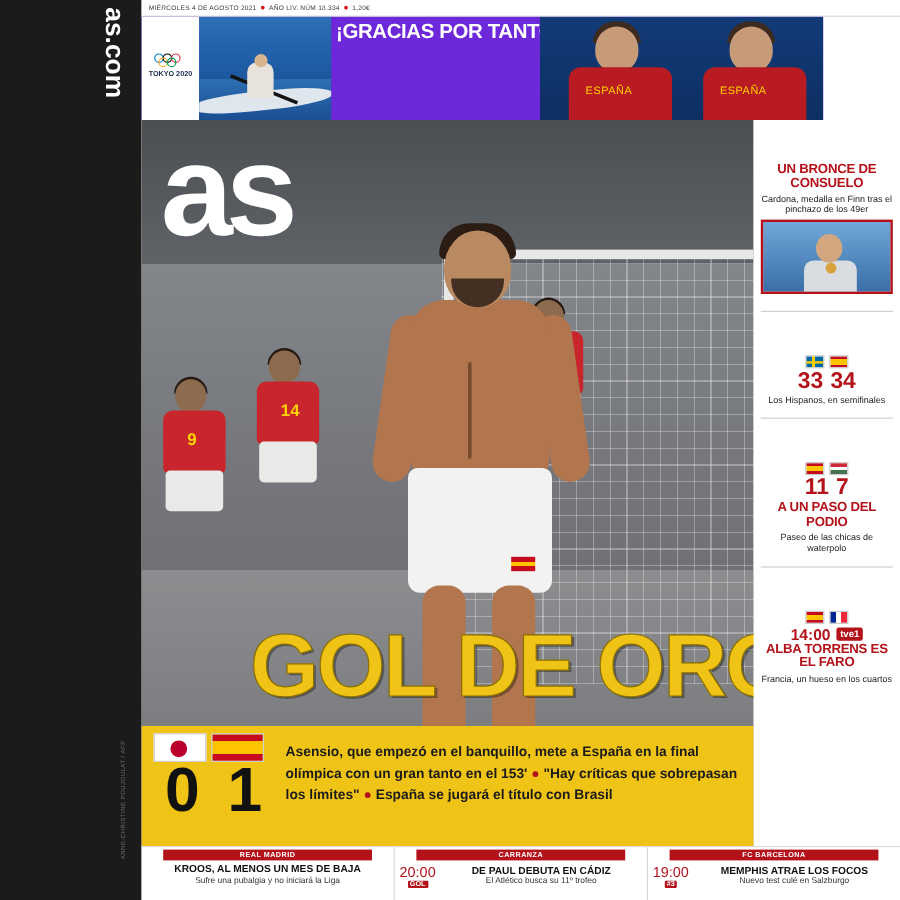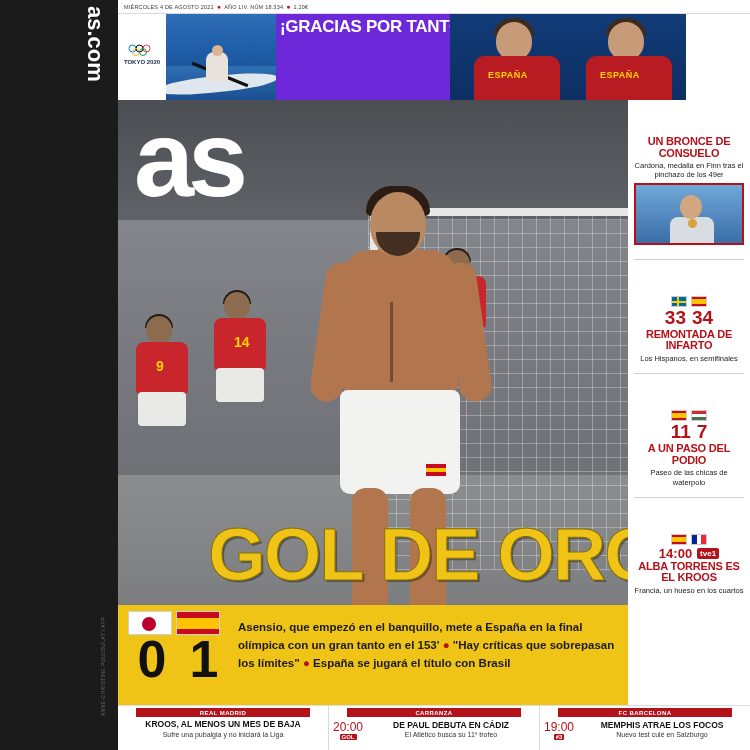--- a/index.html
+++ b/index.html
@@ -161,7 +161,7 @@
   .gasol .head { position:absolute; left:38px; top:8px; width:36px; height:38px; background:#c79b77; border-radius:50% 50% 45% 45%; }
   .gasol .hair { position:absolute; left:36px; top:4px; width:40px; height:18px; background:#3d2b20; border-radius:20px 20px 0 0; }
   .gasol .body { position:absolute; left:16px; top:42px; width:86px; height:46px; background:#b81b22; border-radius:10px 10px 0 0; }
-  .gasol .esp { position:absolute; left:30px; top:56px; color:#ffd400; font-size:9px; font-weight:bold; letter-spacing:0.5px; }
+  .gasol .esp { position:absolute; left:30px; top:56px; color:#ffd400; font-size:9px; font-weight:normal; letter-spacing:0.5px; }
   .gasol.a { left: 8px; }
   .gasol.b { left: 120px; }
 

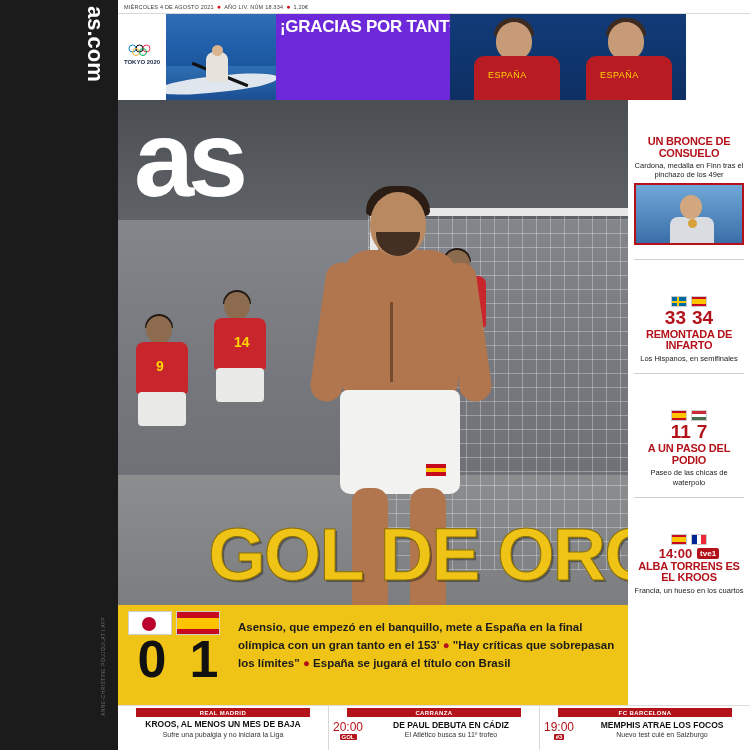--- a/index.html
+++ b/index.html
@@ -525,7 +525,6 @@
         <span>33</span>
         <span>34</span>
       </div>
-      <p class="rail-title">REMONTADA DE INFARTO</p>
       <p class="rail-sub">Los Hispanos, en semifinales</p>
     </div>
 

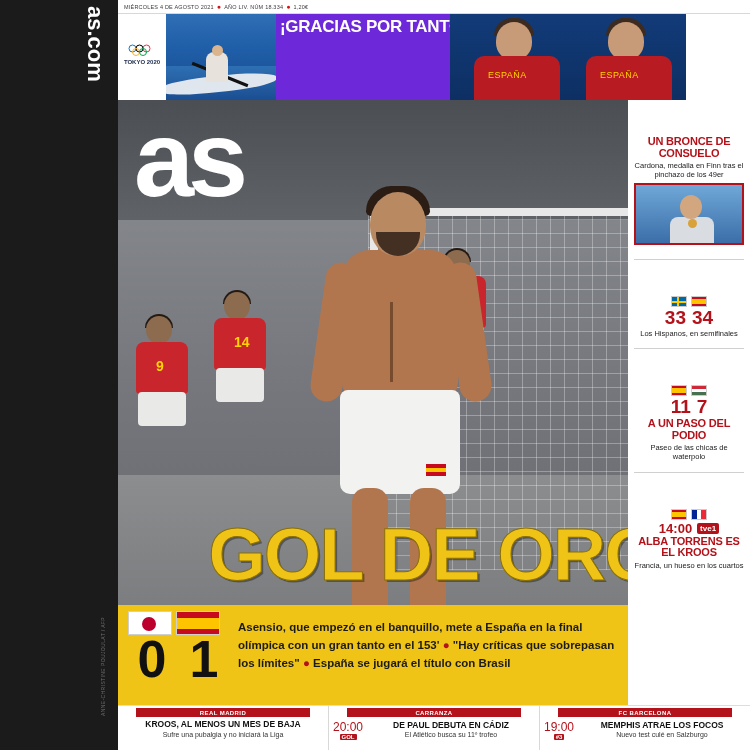--- a/index.html
+++ b/index.html
@@ -554,7 +554,7 @@
         <span>14:00</span>
         <span class="tv-badge">tve1</span>
       </div>
-      <p class="rail-title">ALBA TORRENS ES EL KROOS</p>
+      <p class="rail-title">ALBA TORRENS ES EL FARO</p>
       <p class="rail-sub">Francia, un hueso en los cuartos</p>
     </div>
 

